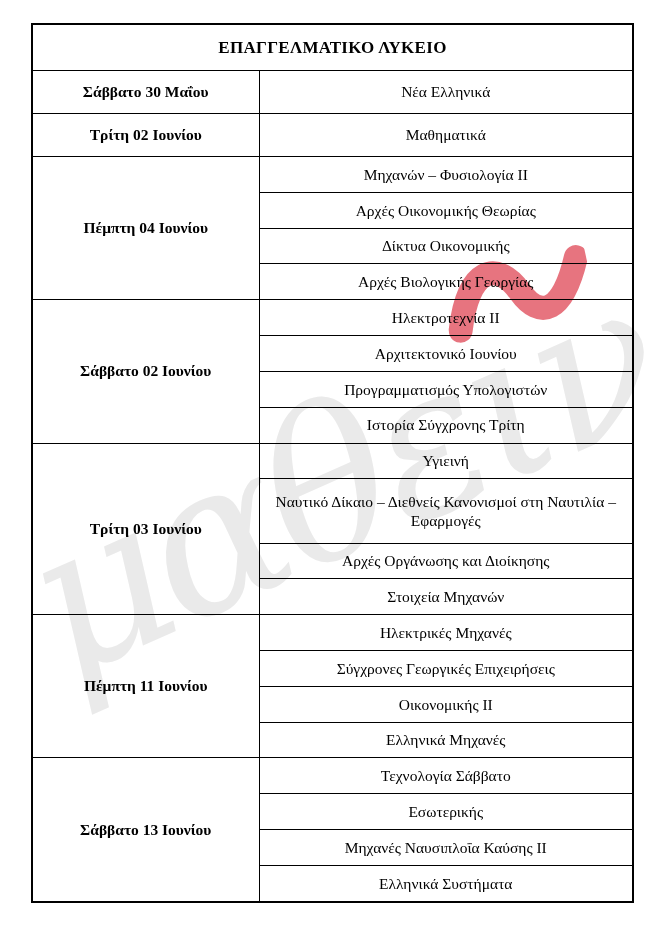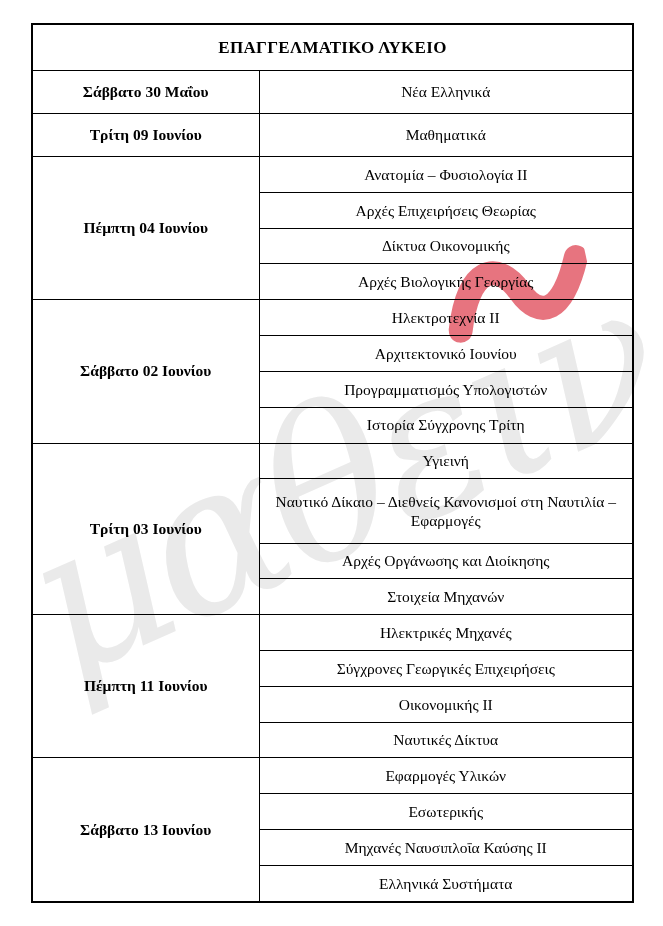--- a/index.html
+++ b/index.html
@@ -125,7 +125,7 @@
           <td class="subject-cell">Νέα Ελληνικά</td>
         </tr>
         <tr class="row-single">
-          <td class="date-cell" rowspan="1">Τρίτη 09 Ιουνίου</td>
+          <td class="date-cell" rowspan="1">Τρίτη 02 Ιουνίου</td>
           <td class="subject-cell">Μαθηματικά</td>
         </tr>
         <tr>

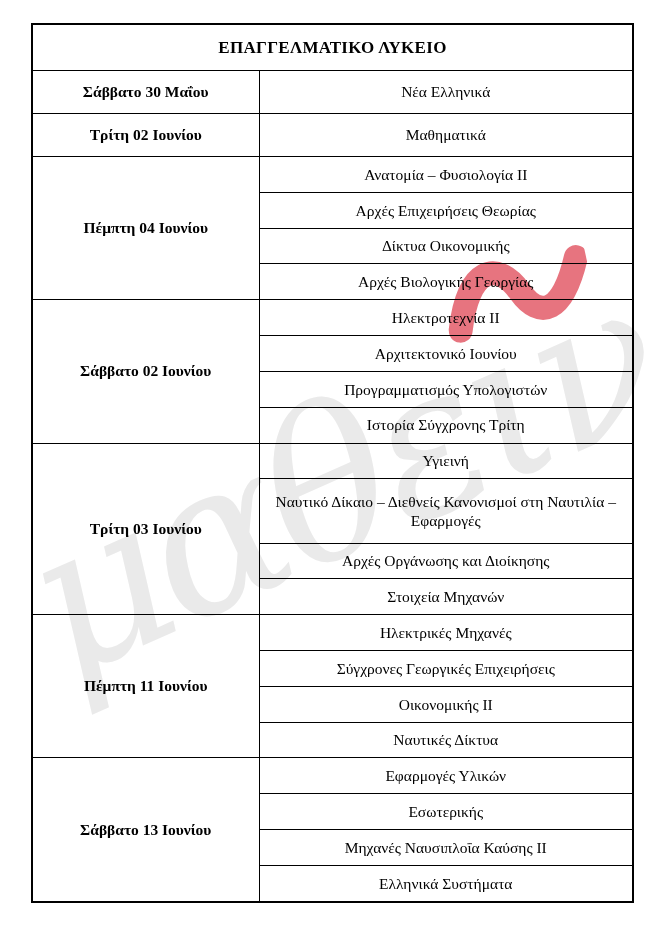--- a/index.html
+++ b/index.html
@@ -130,7 +130,7 @@
         </tr>
         <tr>
           <td class="date-cell" rowspan="4">Πέμπτη 04 Ιουνίου</td>
-          <td class="subject-cell">Ανατομία – Φυσιολογία ΙΙ</td>
+          <td class="subject-cell">Μηχανών – Φυσιολογία ΙΙ</td>
         </tr>
         <tr>
           <td class="subject-cell">Αρχές Επιχειρήσεις Θεωρίας</td>

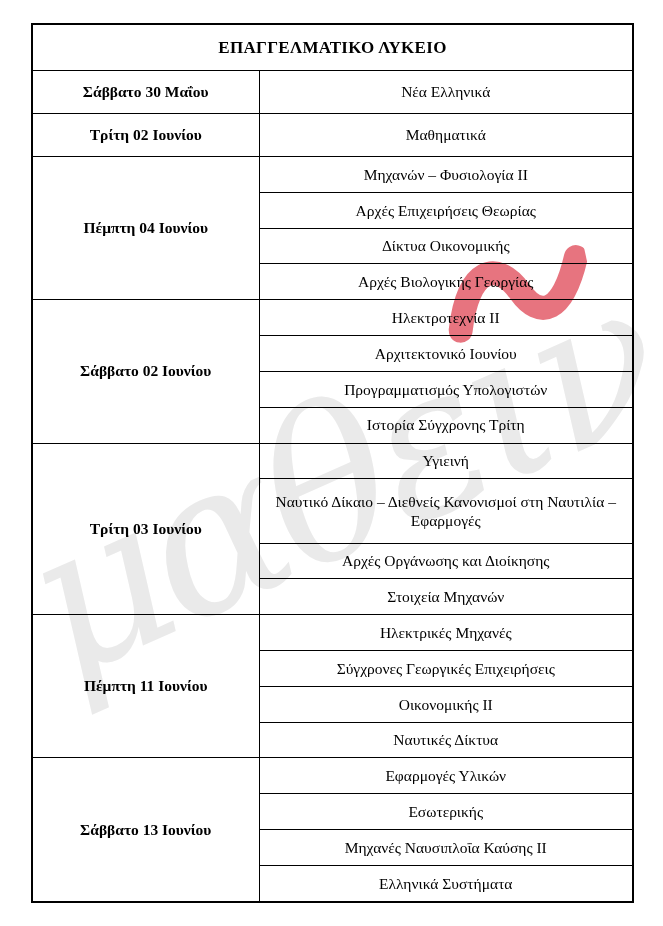--- a/index.html
+++ b/index.html
@@ -133,7 +133,7 @@
           <td class="subject-cell">Μηχανών – Φυσιολογία ΙΙ</td>
         </tr>
         <tr>
-          <td class="subject-cell">Αρχές Επιχειρήσεις Θεωρίας</td>
+          <td class="subject-cell">Αρχές Οικονομικής Θεωρίας</td>
         </tr>
         <tr>
           <td class="subject-cell">Δίκτυα Οικονομικής</td>

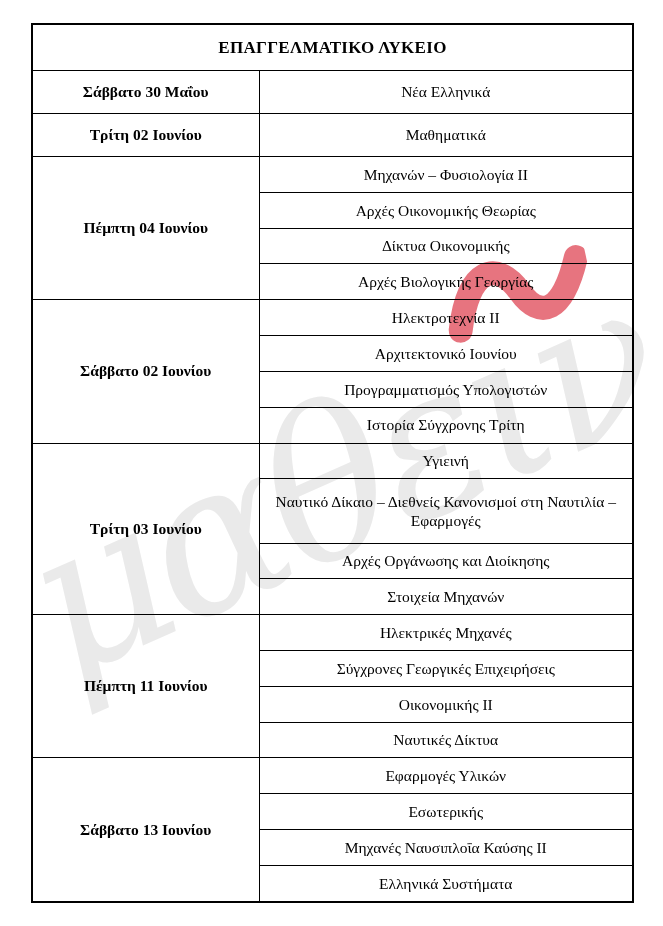--- a/index.html
+++ b/index.html
@@ -178,7 +178,7 @@
           <td class="subject-cell">Οικονομικής ΙΙ</td>
         </tr>
         <tr>
-          <td class="subject-cell">Ναυτικές Δίκτυα</td>
+          <td class="subject-cell">Ελληνικά Μηχανές</td>
         </tr>
         <tr>
           <td class="date-cell" rowspan="4">Σάββατο 13 Ιουνίου</td>

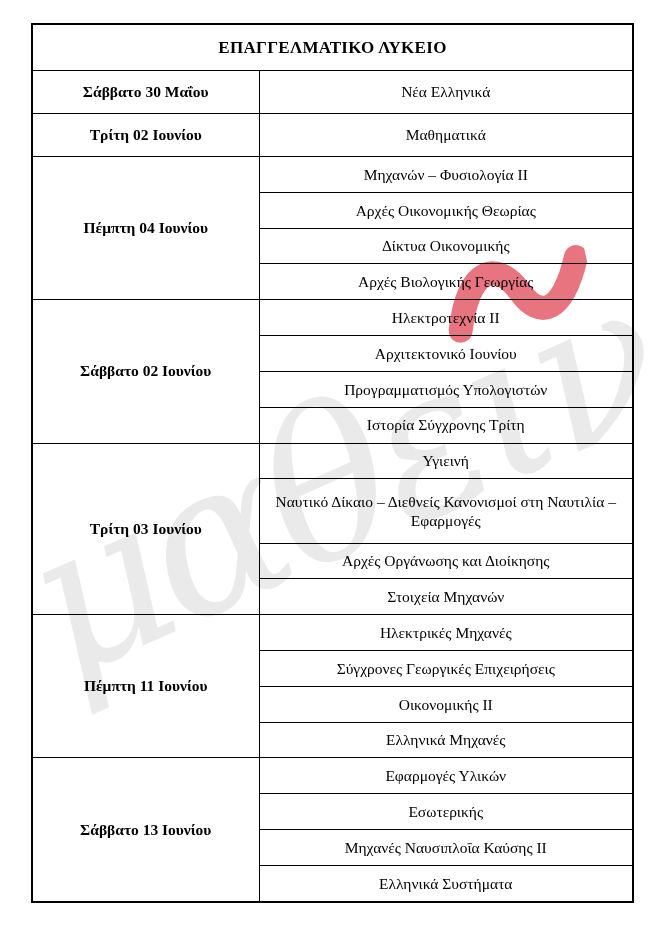--- a/index.html
+++ b/index.html
@@ -182,7 +182,7 @@
         </tr>
         <tr>
           <td class="date-cell" rowspan="4">Σάββατο 13 Ιουνίου</td>
-          <td class="subject-cell">Εφαρμογές Υλικών</td>
+          <td class="subject-cell">Τεχνολογία Σάββατο</td>
         </tr>
         <tr>
           <td class="subject-cell">Εσωτερικής</td>

